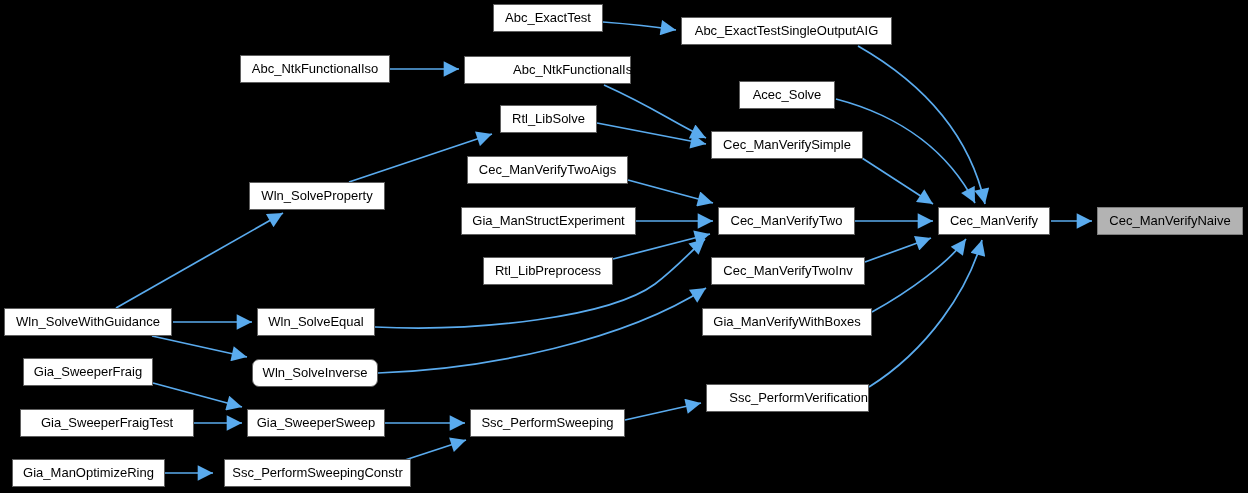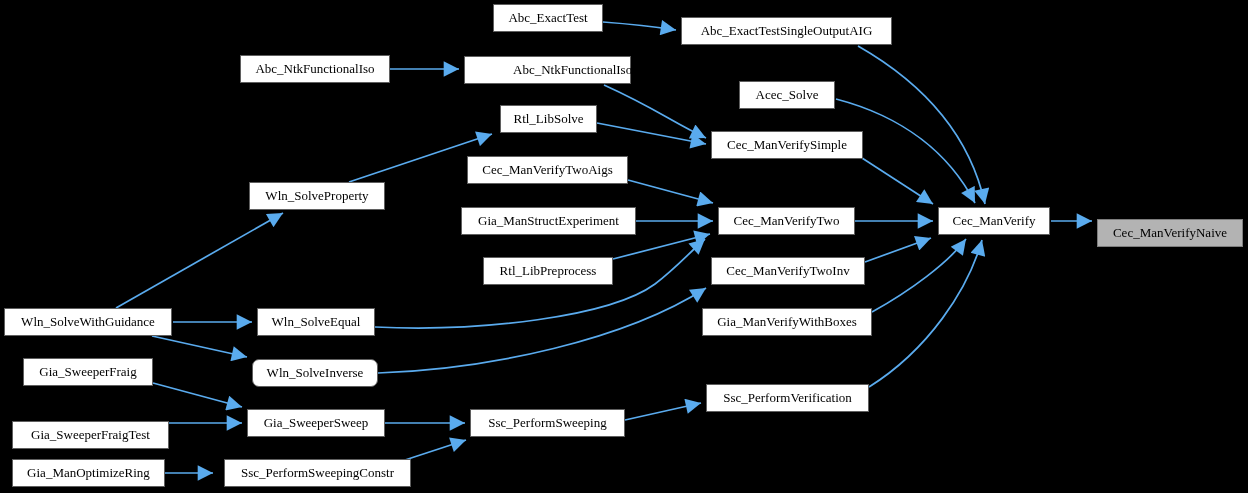--- a/index.html
+++ b/index.html
@@ -18,7 +18,7 @@
     width: 1248px;
     height: 493px;
     background: var(--bg);
-    font-family: Liberation Serif, serif;
+    font-family: Liberation Sans, sans-serif;
     overflow: hidden;
   }
   svg.edges {

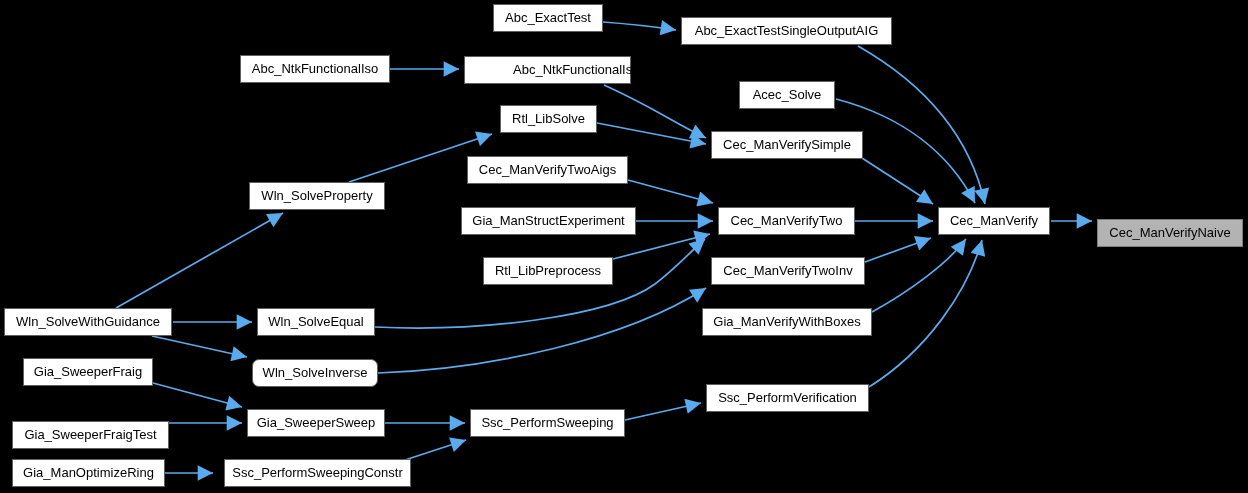--- a/index.html
+++ b/index.html
@@ -47,7 +47,6 @@
     background: var(--hl-fill);
     border-color: var(--hl-border);
     cursor: default;
-    margin-top: 12px;
   }
 </style>
 </head>

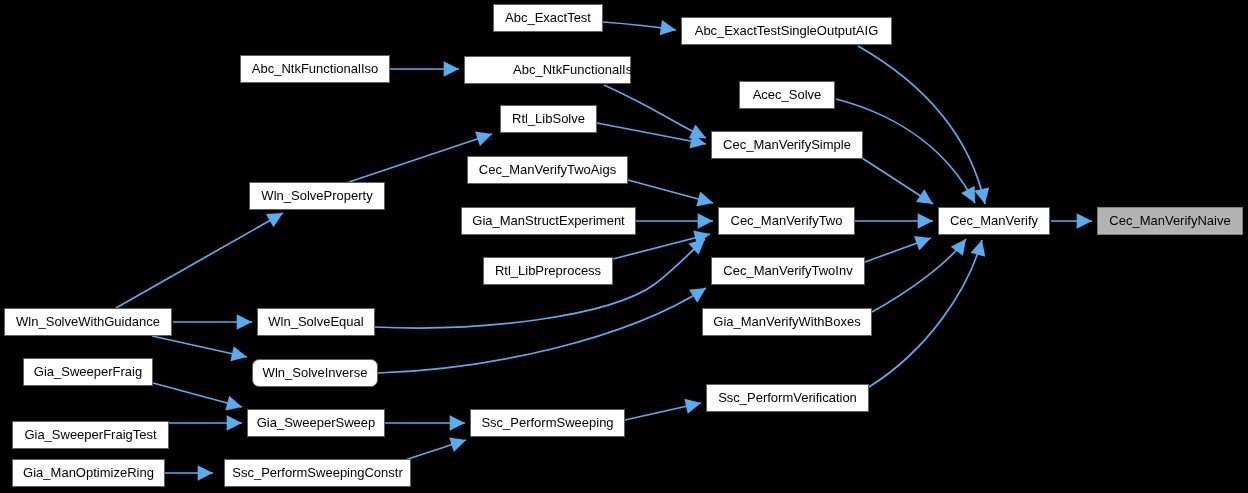--- a/index.html
+++ b/index.html
@@ -112,7 +112,7 @@
   <div class="node" style="left:12px;  top:409px; width:157px;margin-top:12px;">Gia_SweeperFraigTest</div>
   <div class="node" style="left:247px; top:409px; width:138px;">Gia_SweeperSweep</div>
   <div class="node" style="left:470px; top:409px; width:155px;">Ssc_PerformSweeping</div>
-  <div class="node" style="left:706px; top:384px; width:163px;">Ssc_PerformVerification</div>
+  <div class="node" style="left:706px; top:384px; width:163px;text-align:right;">Ssc_PerformVerification</div>
   <div class="node" style="left:12px;  top:459px; width:153px;">Gia_ManOptimizeRing</div>
   <div class="node" style="left:224px; top:459px; width:187px;">Ssc_PerformSweepingConstr</div>
 

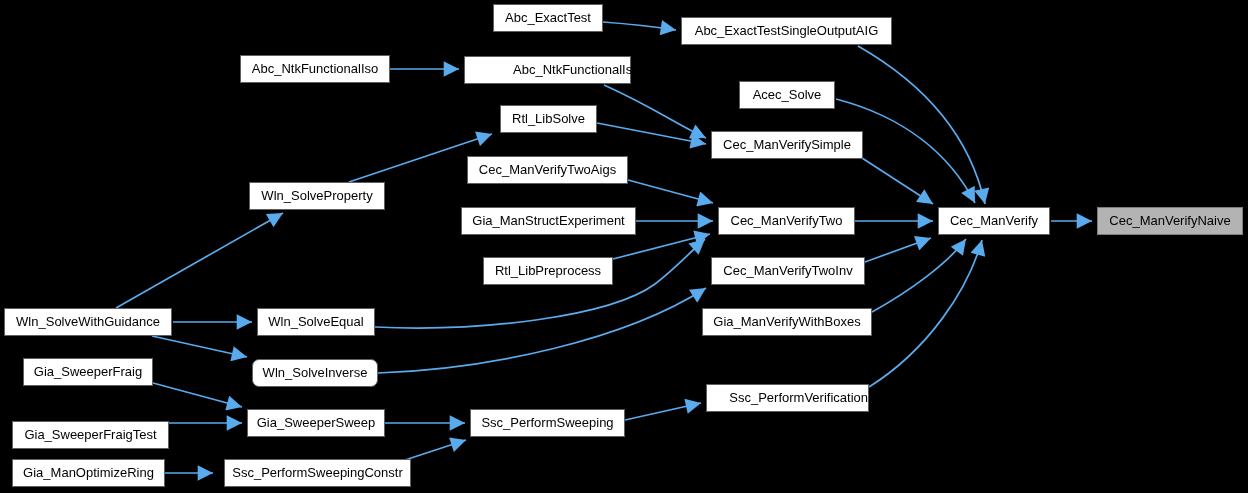--- a/index.html
+++ b/index.html
@@ -109,7 +109,7 @@
   <div class="node" style="left:702px; top:308px; width:170px;">Gia_ManVerifyWithBoxes</div>
   <div class="node" style="left:23px;  top:358px; width:130px;">Gia_SweeperFraig</div>
   <div class="node" style="left:252px; top:359px; width:126px;border-radius:7px;">Wln_SolveInverse</div>
-  <div class="node" style="left:12px;  top:409px; width:157px;margin-top:12px;">Gia_SweeperFraigTest</div>
+  <div class="node" style="left:20px;  top:409px; width:174px;">Gia_SweeperFraigTest</div>
   <div class="node" style="left:247px; top:409px; width:138px;">Gia_SweeperSweep</div>
   <div class="node" style="left:470px; top:409px; width:155px;">Ssc_PerformSweeping</div>
   <div class="node" style="left:706px; top:384px; width:163px;text-align:right;">Ssc_PerformVerification</div>

